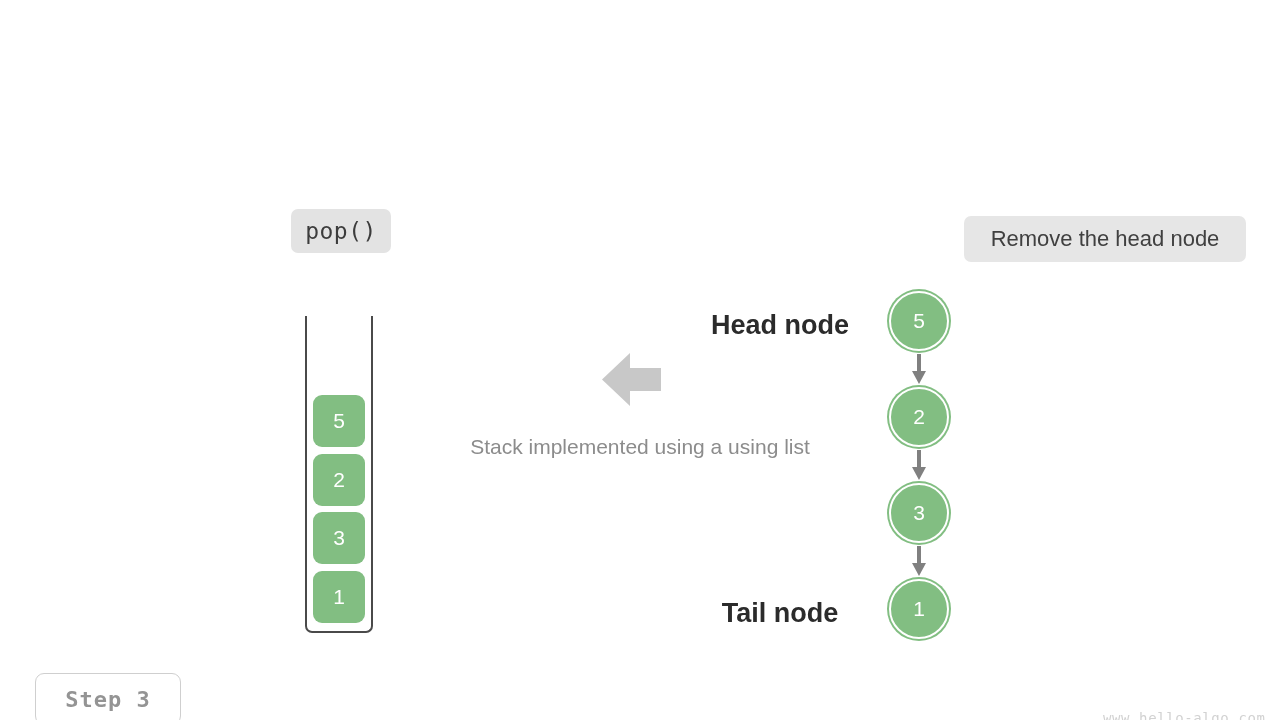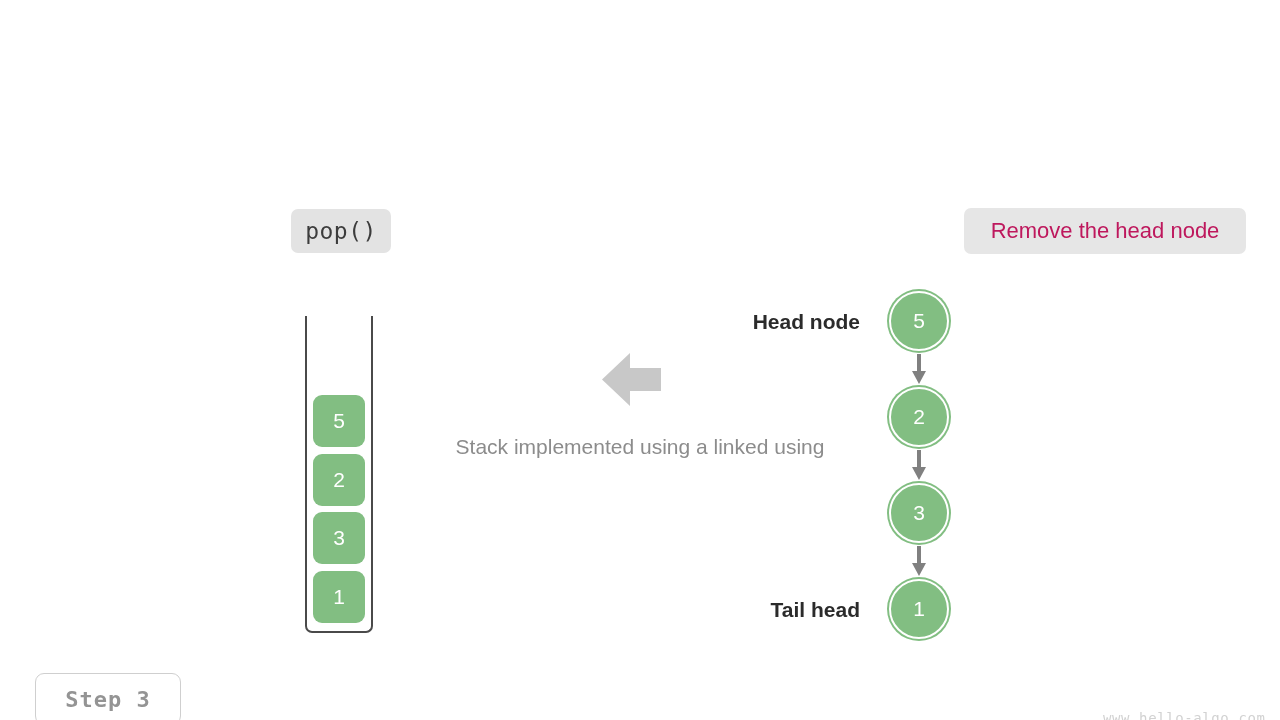--- a/index.html
+++ b/index.html
@@ -39,13 +39,13 @@
   }
   .badge-desc {
     left: 964px;
-    top: 176px;
+    top: 184px;
     width: 282px;
     height: 46px;
     background: #e6e6e6;
     border-radius: 7px;
     font-size: 22px;
-    color: #be185d;
+    color: #404040;
   }
   .badge-step {
     left: 35px;

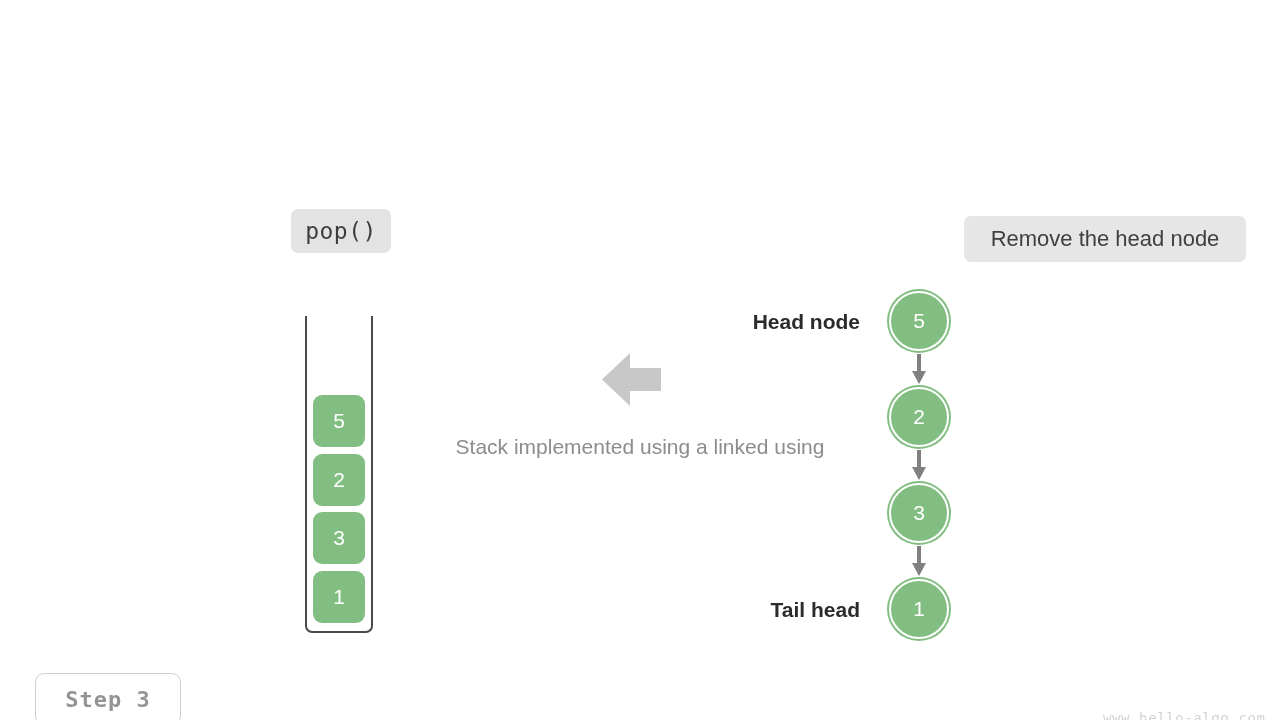--- a/index.html
+++ b/index.html
@@ -157,11 +157,11 @@
   }
   .node-label {
     position: absolute;
-    font-size: 21px;
+    font-size: 27px;
     font-weight: bold;
     color: #2b2b2b;
     white-space: nowrap;
-    text-align: right;
+    text-align: center;
   }
 </style>
 </head>

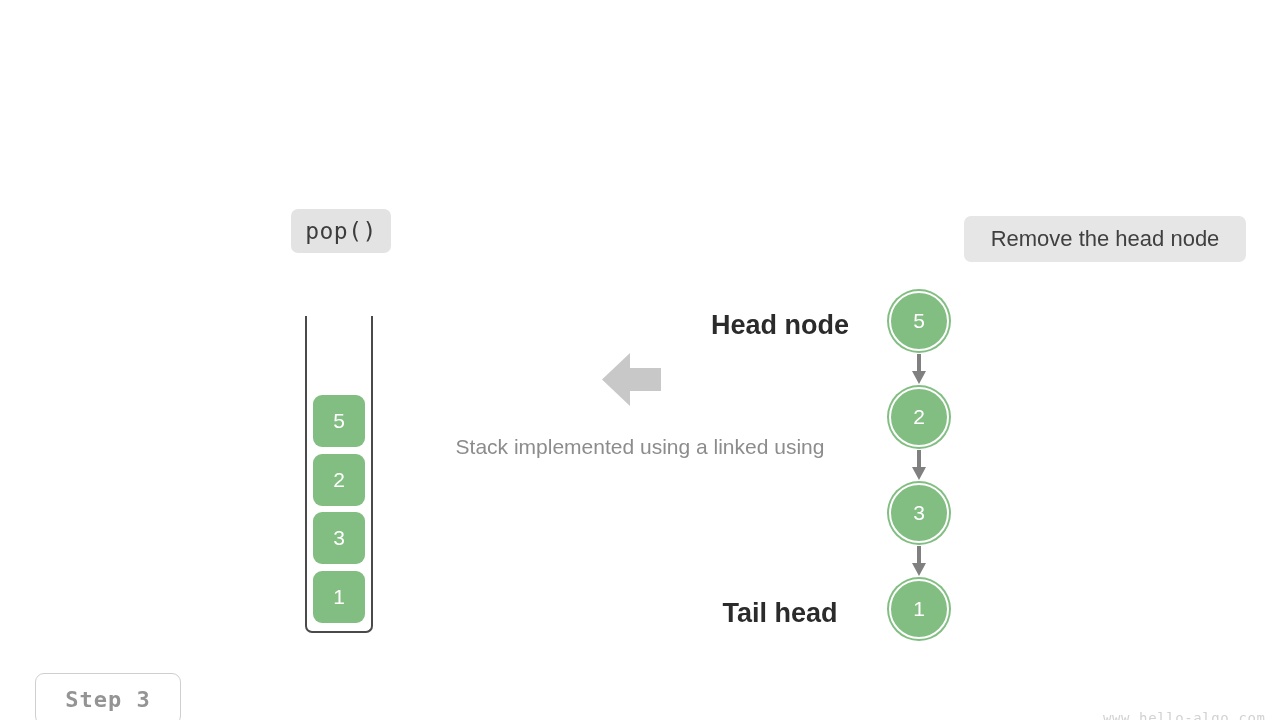--- a/index.html
+++ b/index.html
@@ -175,7 +175,7 @@
 
   <div class="badge badge-step">Step 3</div>
 
-  <div class="caption">Stack implemented using a linked using</div>
+  <div class="caption">Stack implemented using a using list</div>
 
   <div class="stack-box"></div>
 

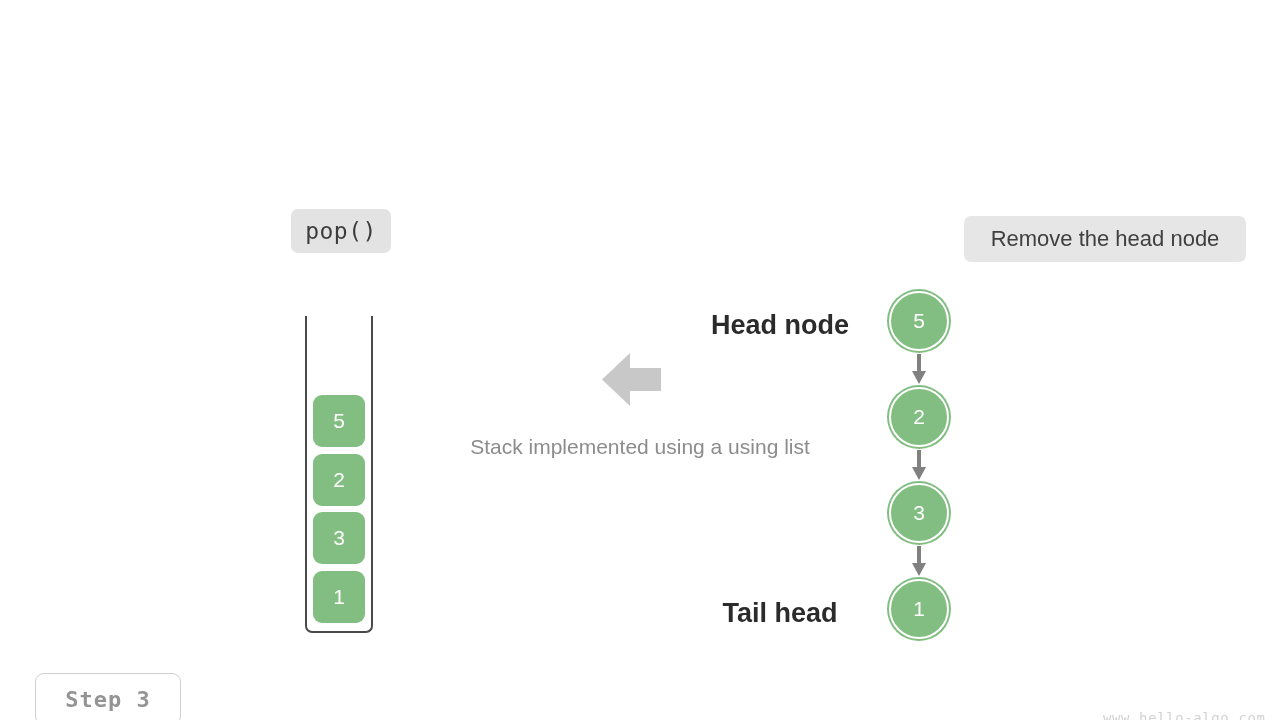--- a/index.html
+++ b/index.html
@@ -208,7 +208,7 @@
   <div class="node" style="left:889px; top:547px;">1</div>
 
   <div class="node-label" style="left:700px; top:278px; width:160px;">Head node</div>
-  <div class="node-label" style="left:700px; top:566px; width:160px;">Tail head</div>
+  <div class="node-label" style="left:700px; top:566px; width:160px;">Tail node</div>
 
   <div class="watermark">www.hello-algo.com</div>
 

